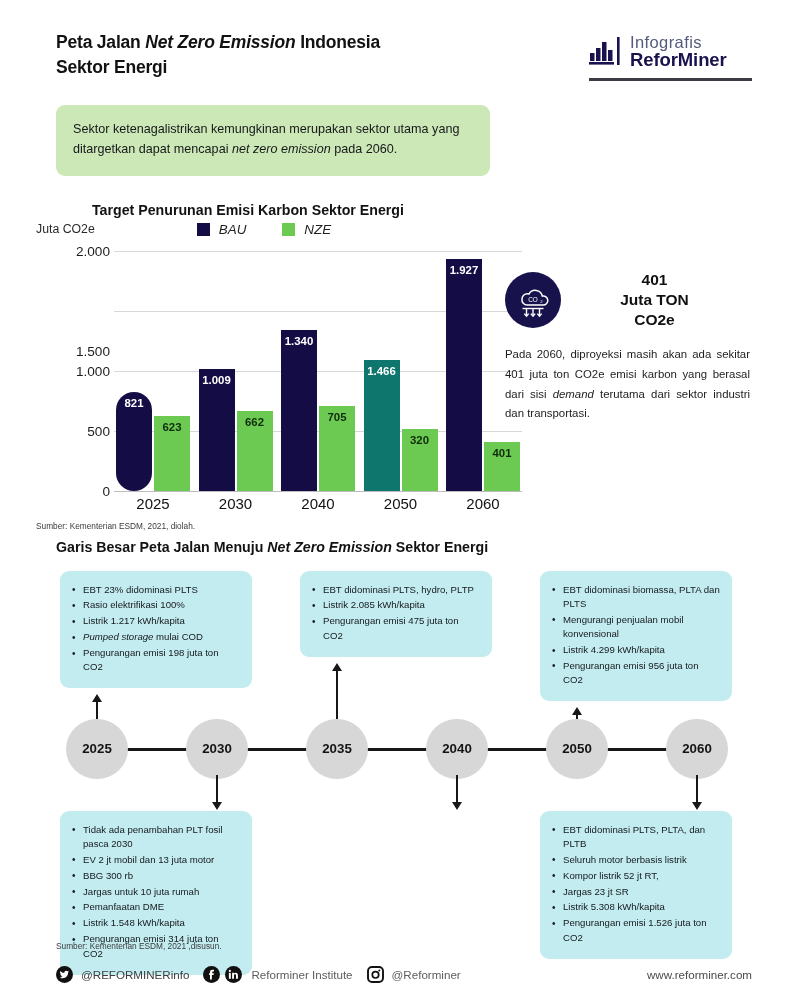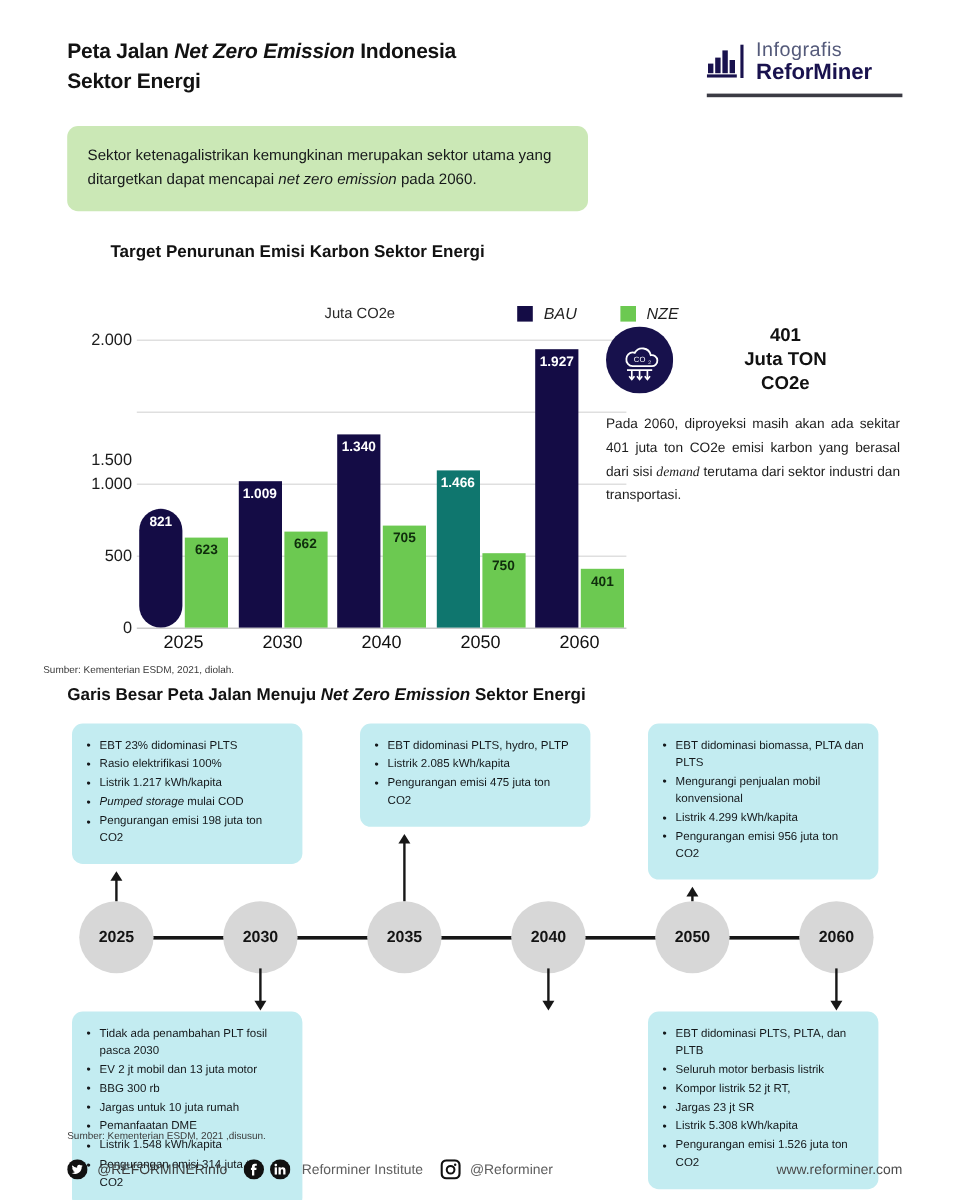--- a/index.html
+++ b/index.html
@@ -35,7 +35,7 @@
   .chart-section { position: relative; margin-top: 26px; padding-left: 36px; }
   .chart-title { font-size: 14.2px; font-weight: bold; text-align: left; color: #121212;
                  margin-left: 56px; }
-  .chart-head { display: flex; align-items: center; margin-top: 36px; justify-content: center; }
+  .chart-head { display: flex; align-items: center; margin-top: 4px; }
   .axis-unit { font-size: 12.3px; color: #2a2a2a; }
   .legend { display: flex; gap: 36px; margin-left: 102px; font-style: italic; }
   .legend-item { display: flex; align-items: center; gap: 9px; }

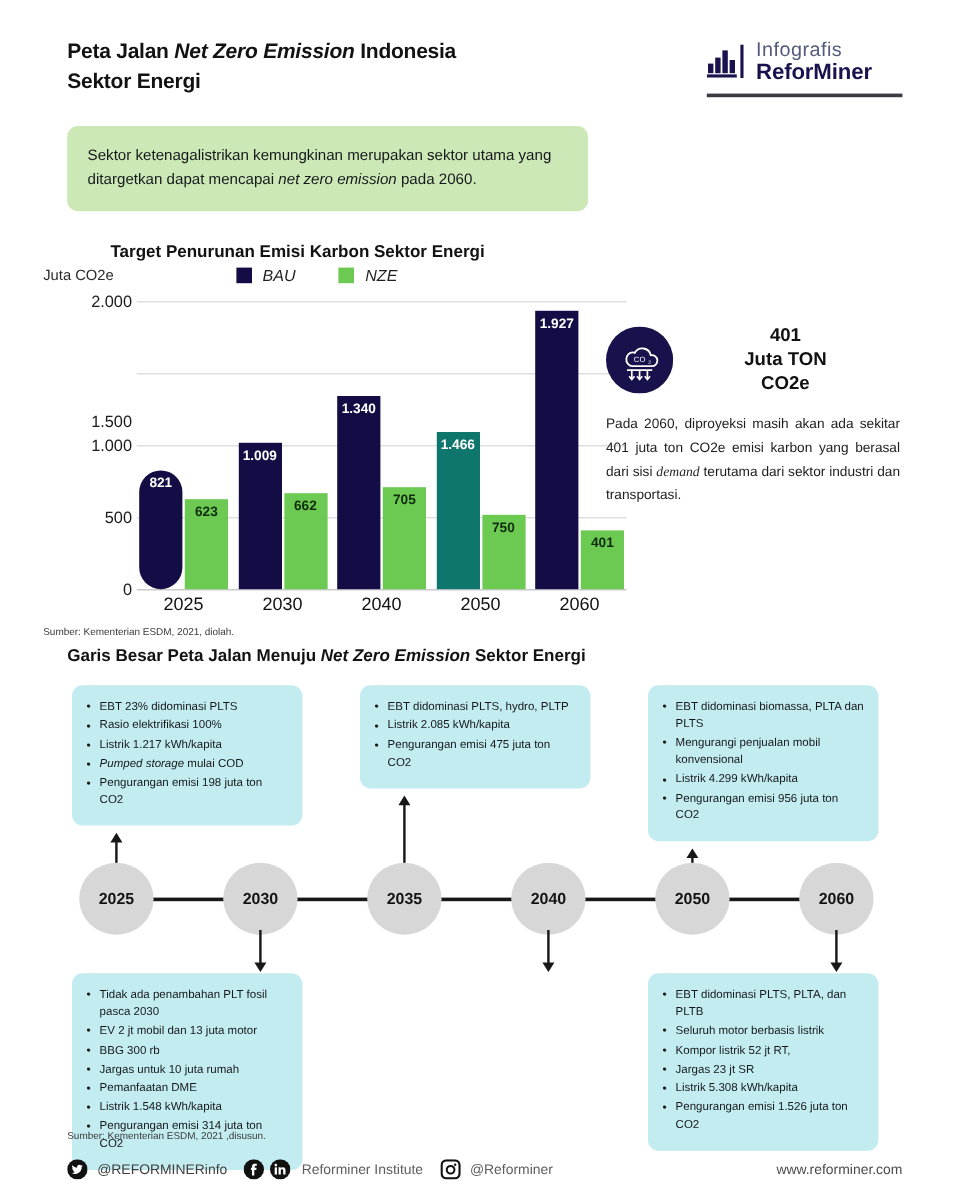--- a/index.html
+++ b/index.html
@@ -68,7 +68,7 @@
   .callout-num div { font-size: 15.5px; font-weight: bold; color: #111; line-height: 1.28; }
   .callout-body { margin-top: 16px; font-size: 11.4px; line-height: 1.72; color: #1d1d1d;
                   text-align: justify; }
-  .callout-body .ital { font-style: italic; font-family: Liberation Serif, serif; }
+  .callout-body .ital { font-style: italic; }
 
   
   .roadmap-title { margin: 0 0 0 56px; font-size: 14.2px; font-weight: bold; color: #121212; }

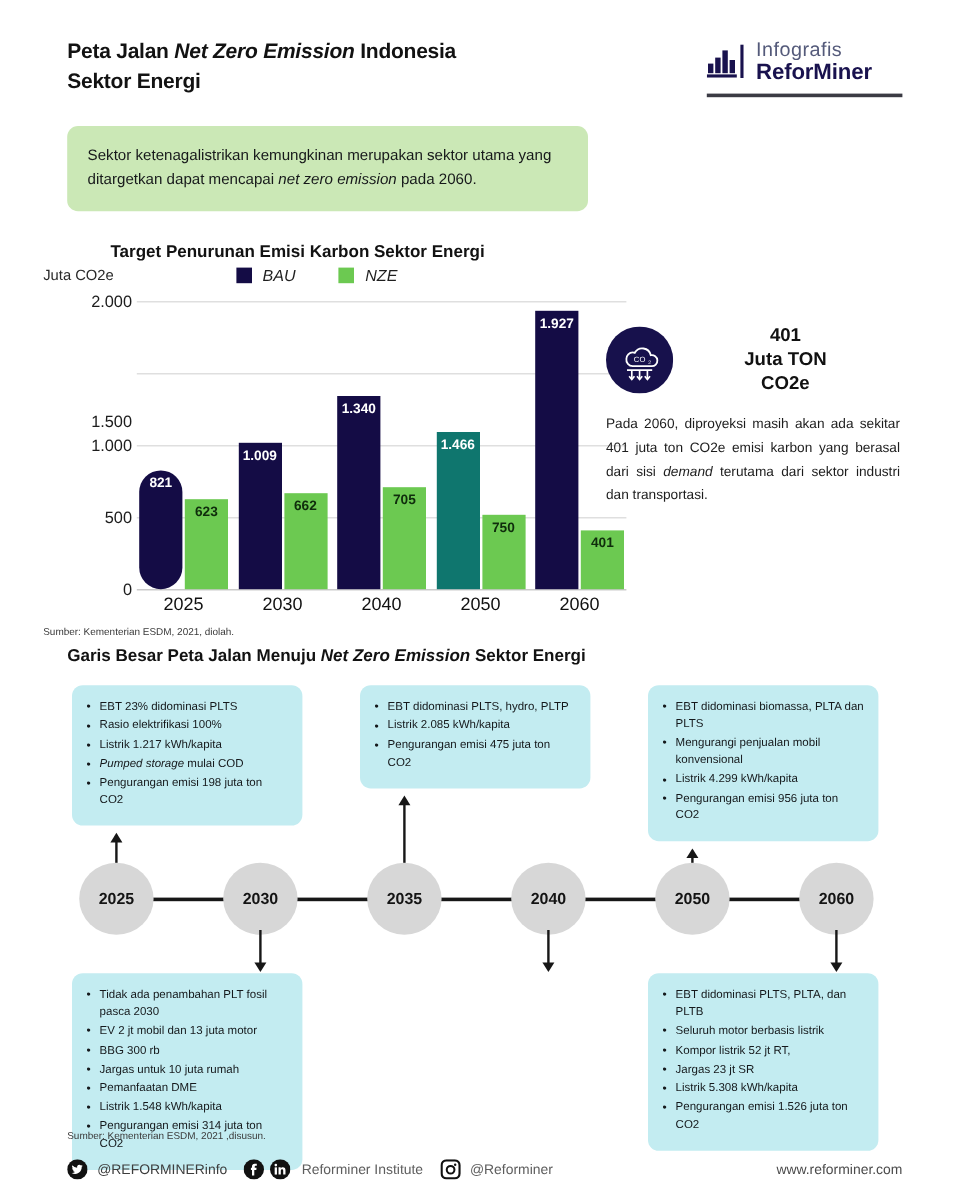--- a/index.html
+++ b/index.html
@@ -197,7 +197,7 @@
               <span>1.466</span>
             </div>
             <div class="bar nze" style="height: 61.2px; background: rgb(108, 201, 81);">
-              <span>750</span>
+              <span>320</span>
             </div>
           </div>
           <div class="group">

